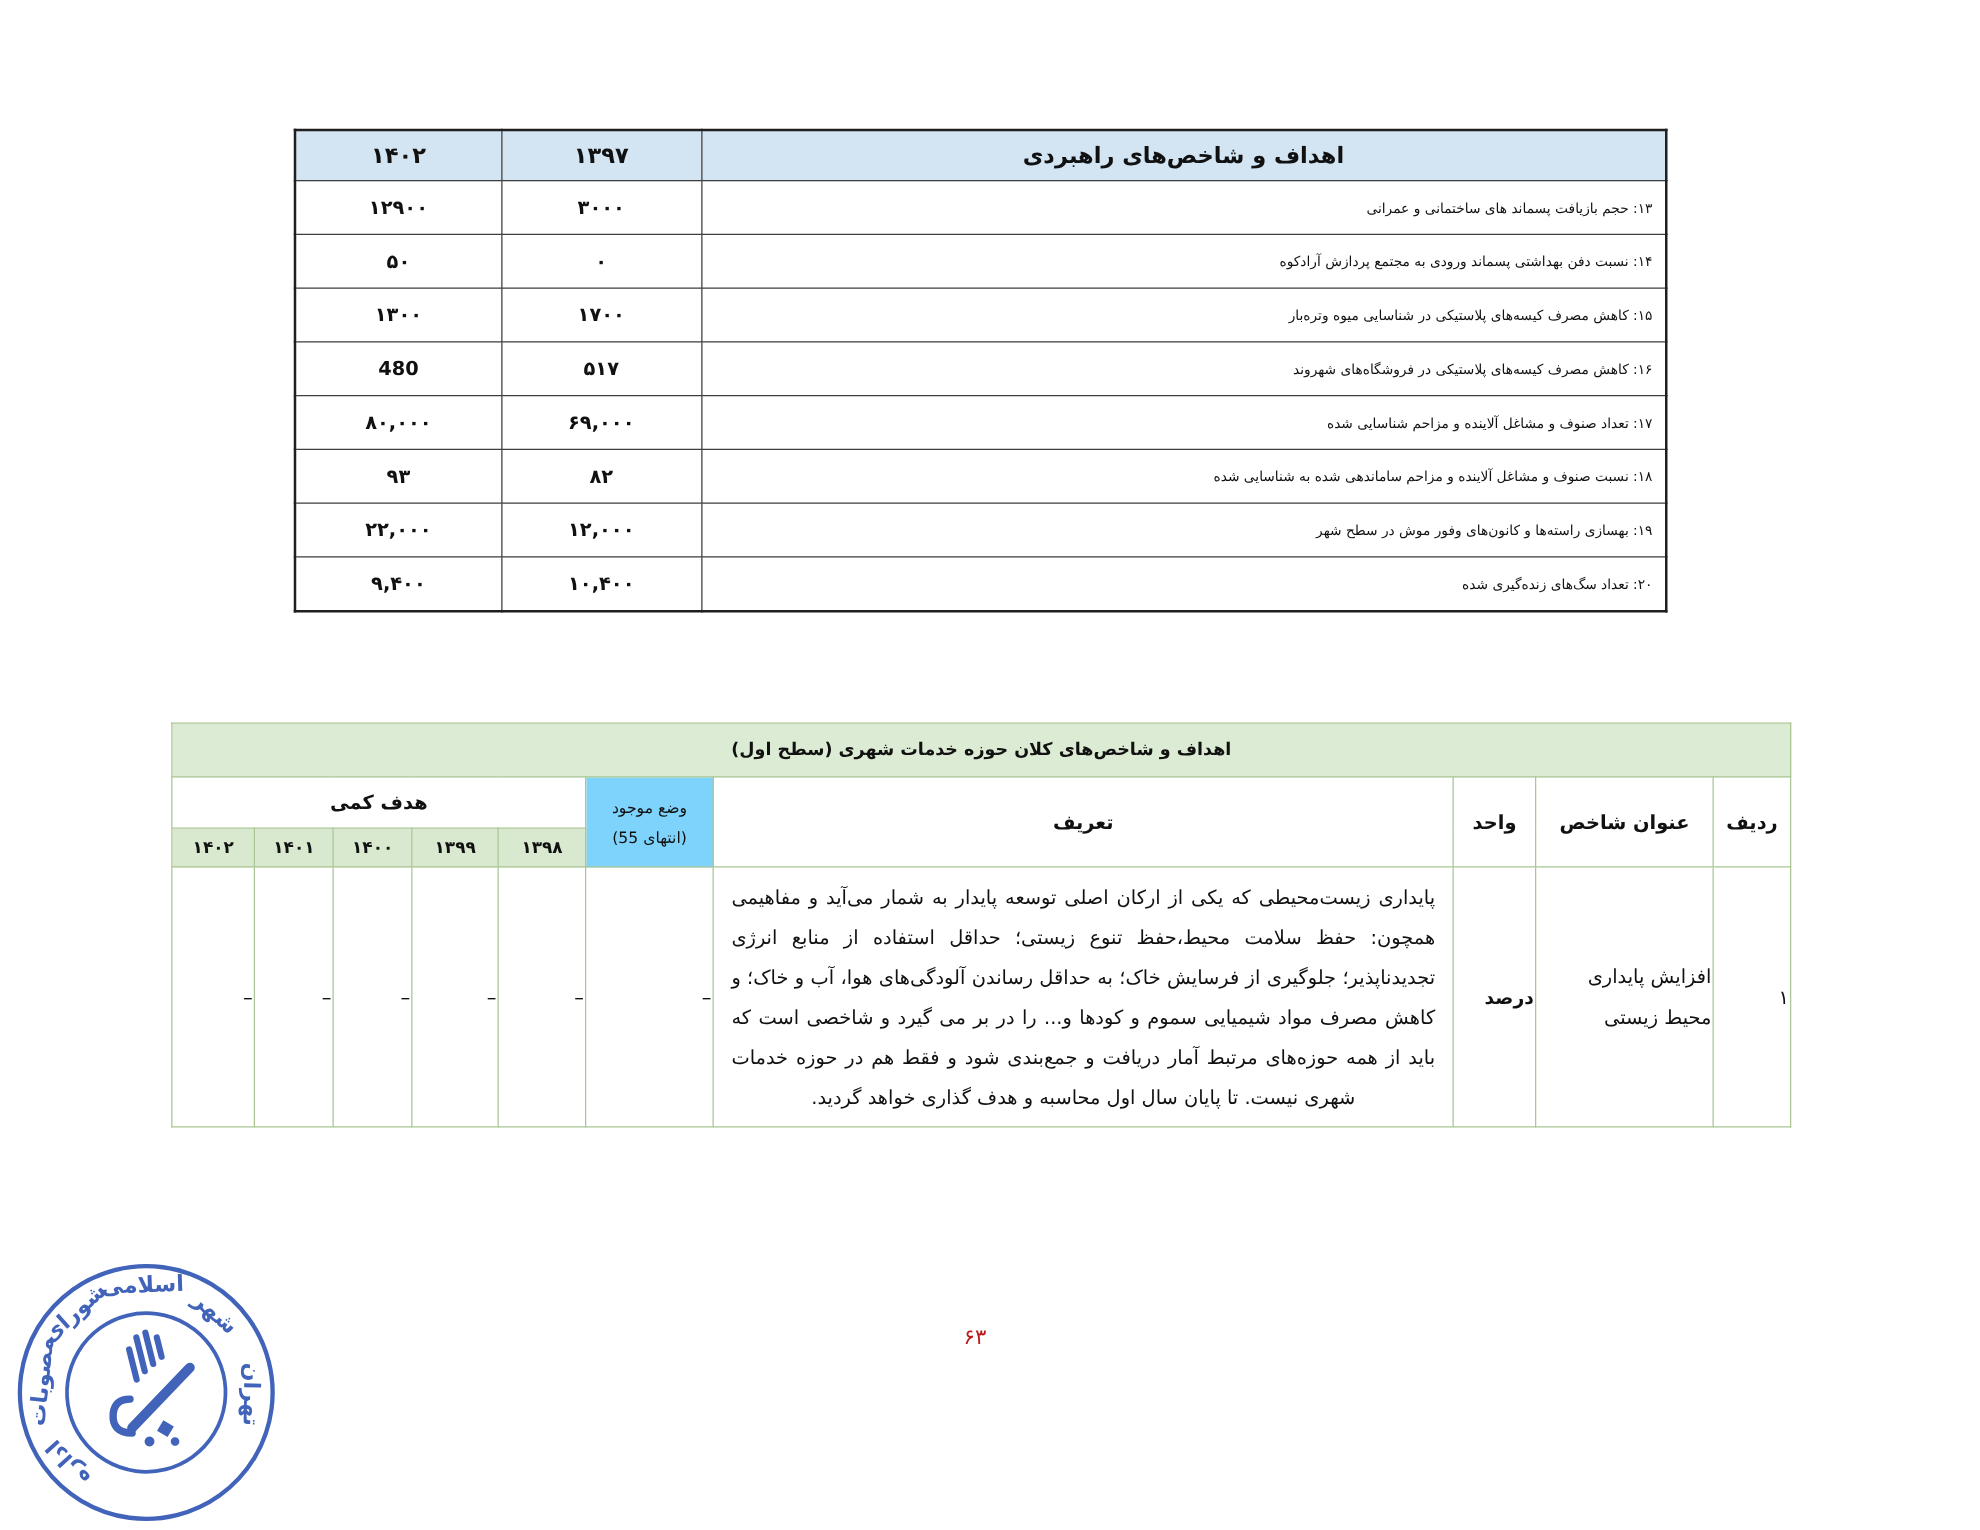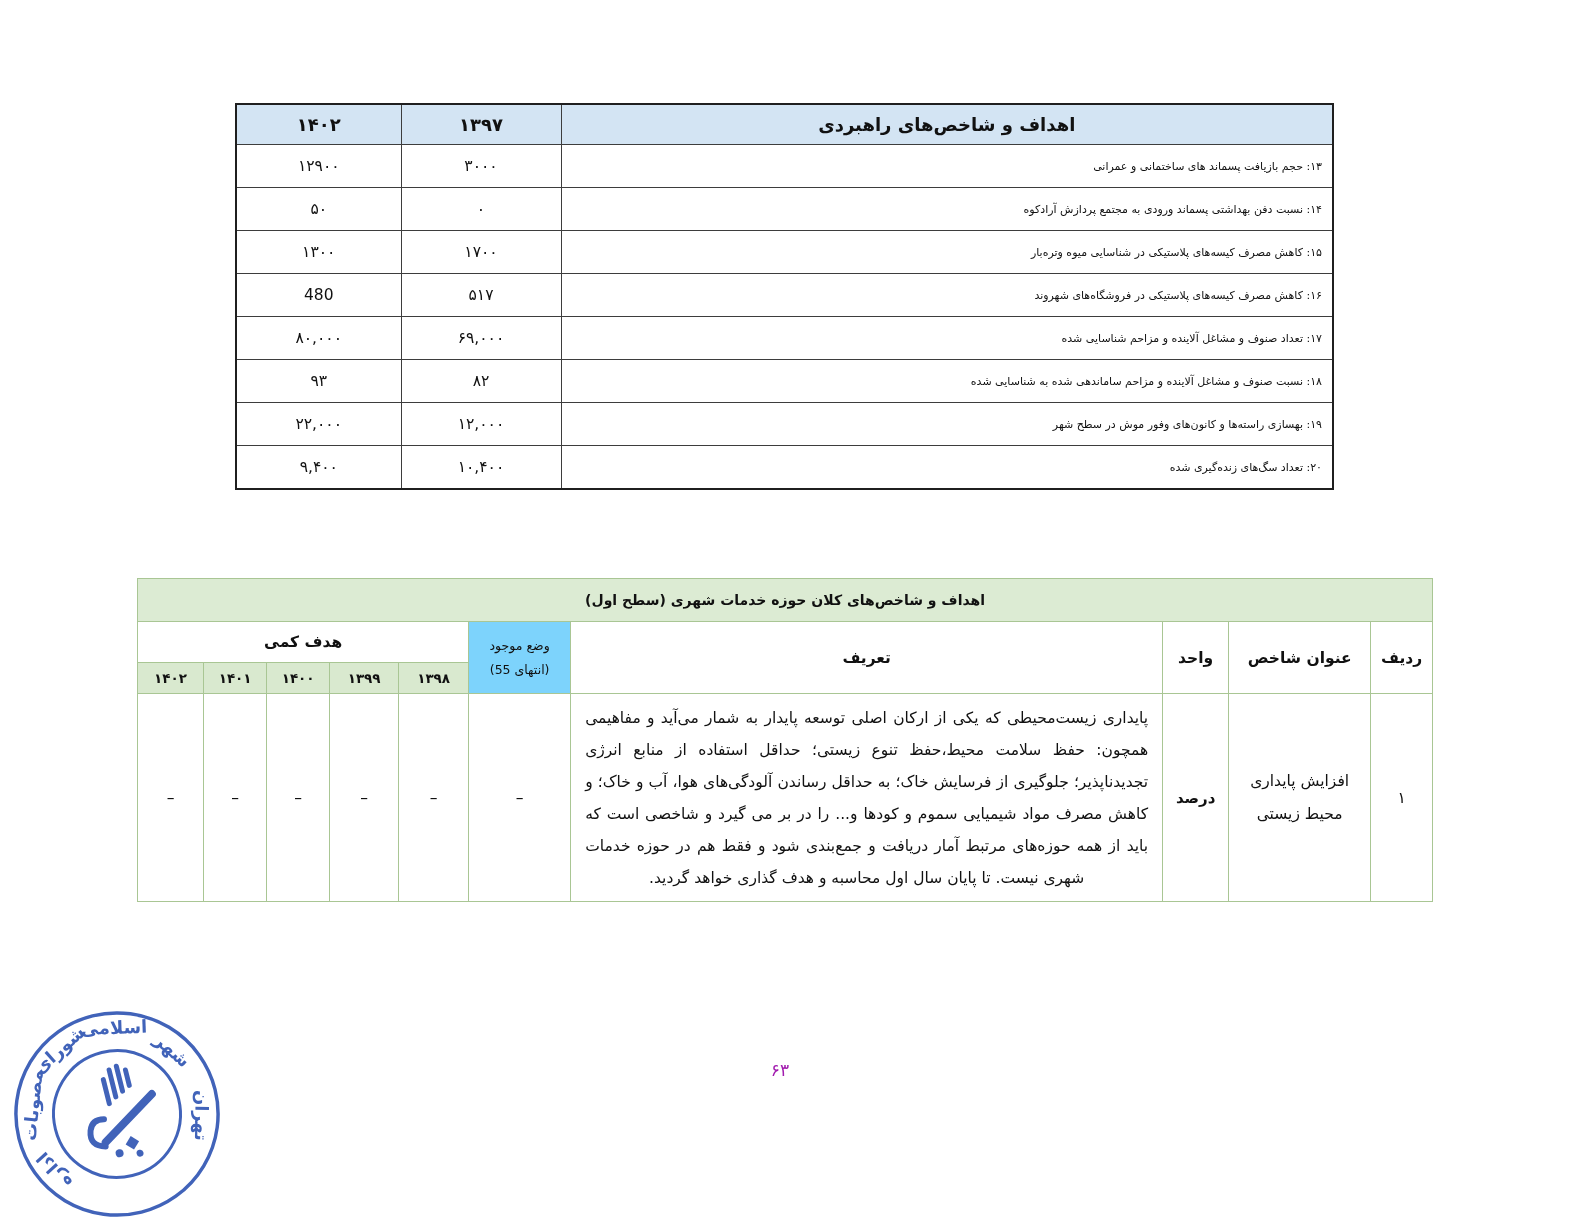--- a/index.html
+++ b/index.html
@@ -21,7 +21,7 @@
     text-align:right;padding:0 10px;font-size:11px;height:42px;
   }
   .t1 td.num{
-    text-align:center;font-weight:normal;font-size:15.5px;
+    text-align:center;font-weight:bold;font-size:15.5px;
   }
   
   .t2{

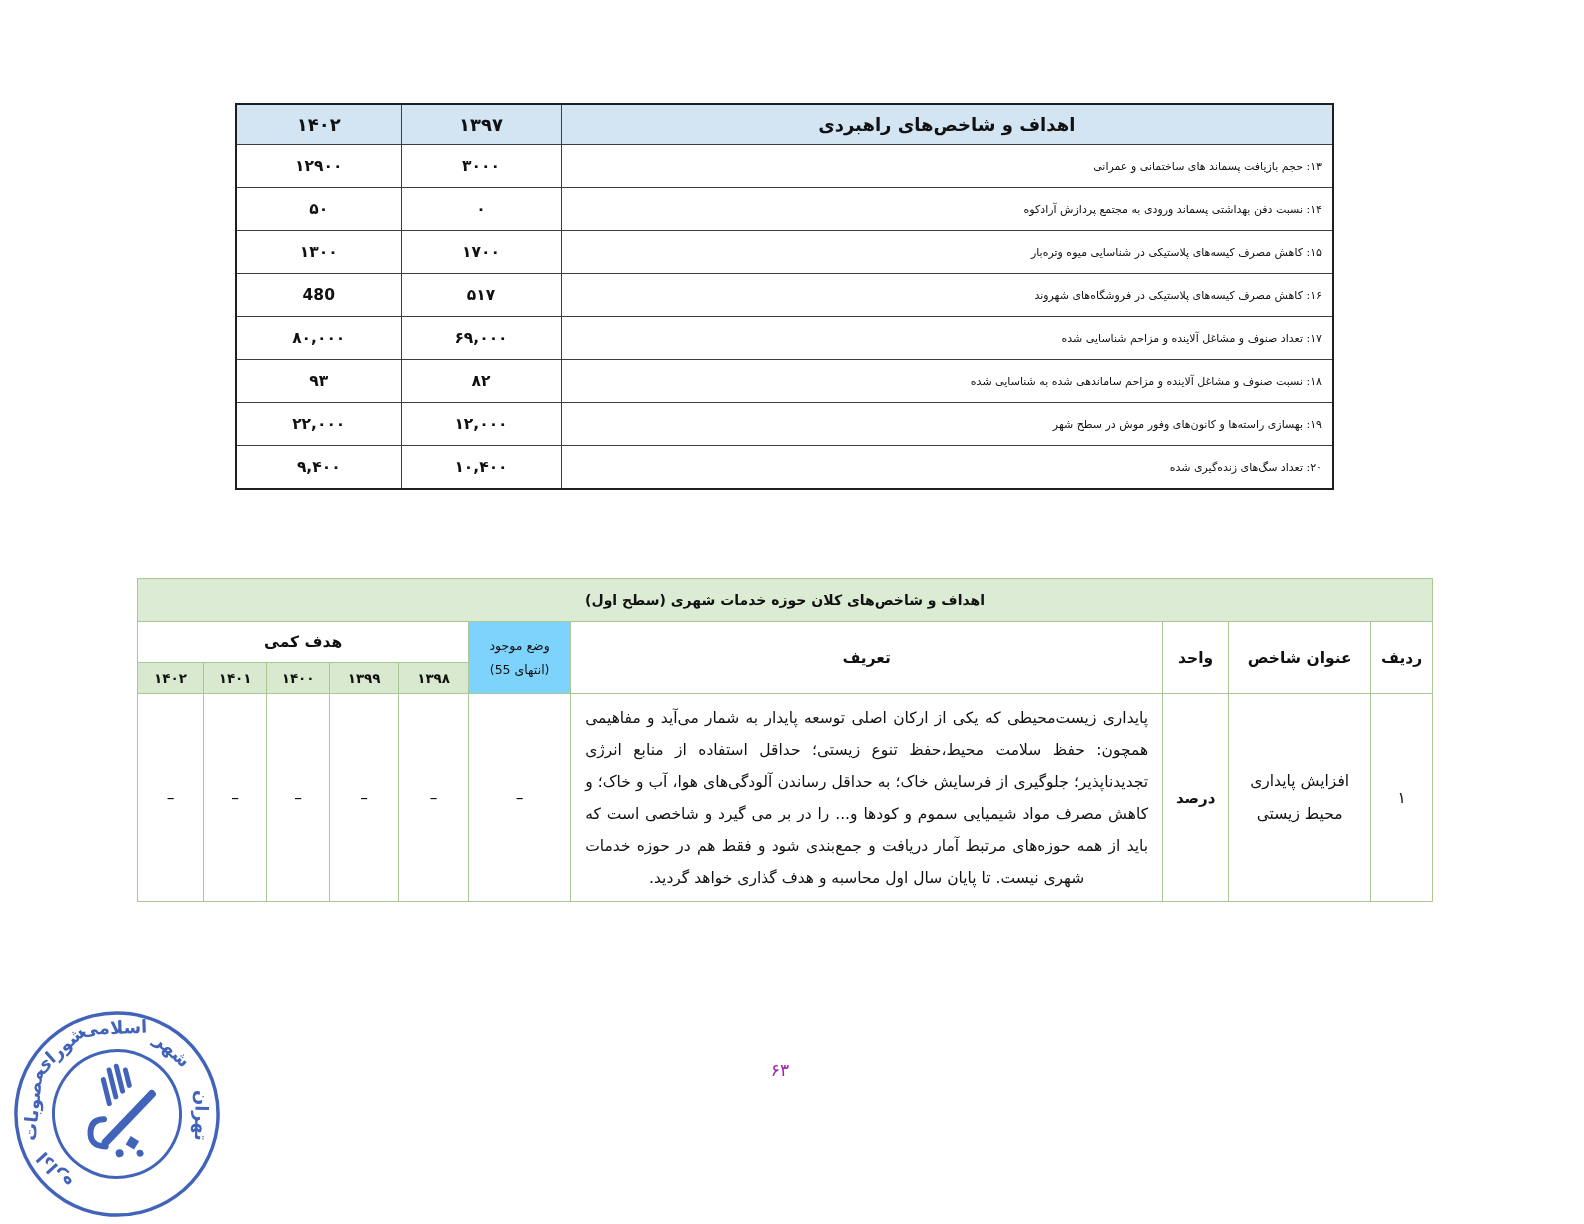--- a/index.html
+++ b/index.html
@@ -42,7 +42,7 @@
     background:#d9e9cf;text-align:center;font-weight:bold;font-size:13.5px;height:28px;
   }
   .t2 td.center{
-    text-align:center;font-size:15.5px;vertical-align:middle;
+    text-align:right;font-size:15.5px;vertical-align:middle;
   }
   .t2 td.onvan{line-height:2.1;font-size:15.5px;}
   .t2 td.vahed{font-weight:bold;font-size:15px;}

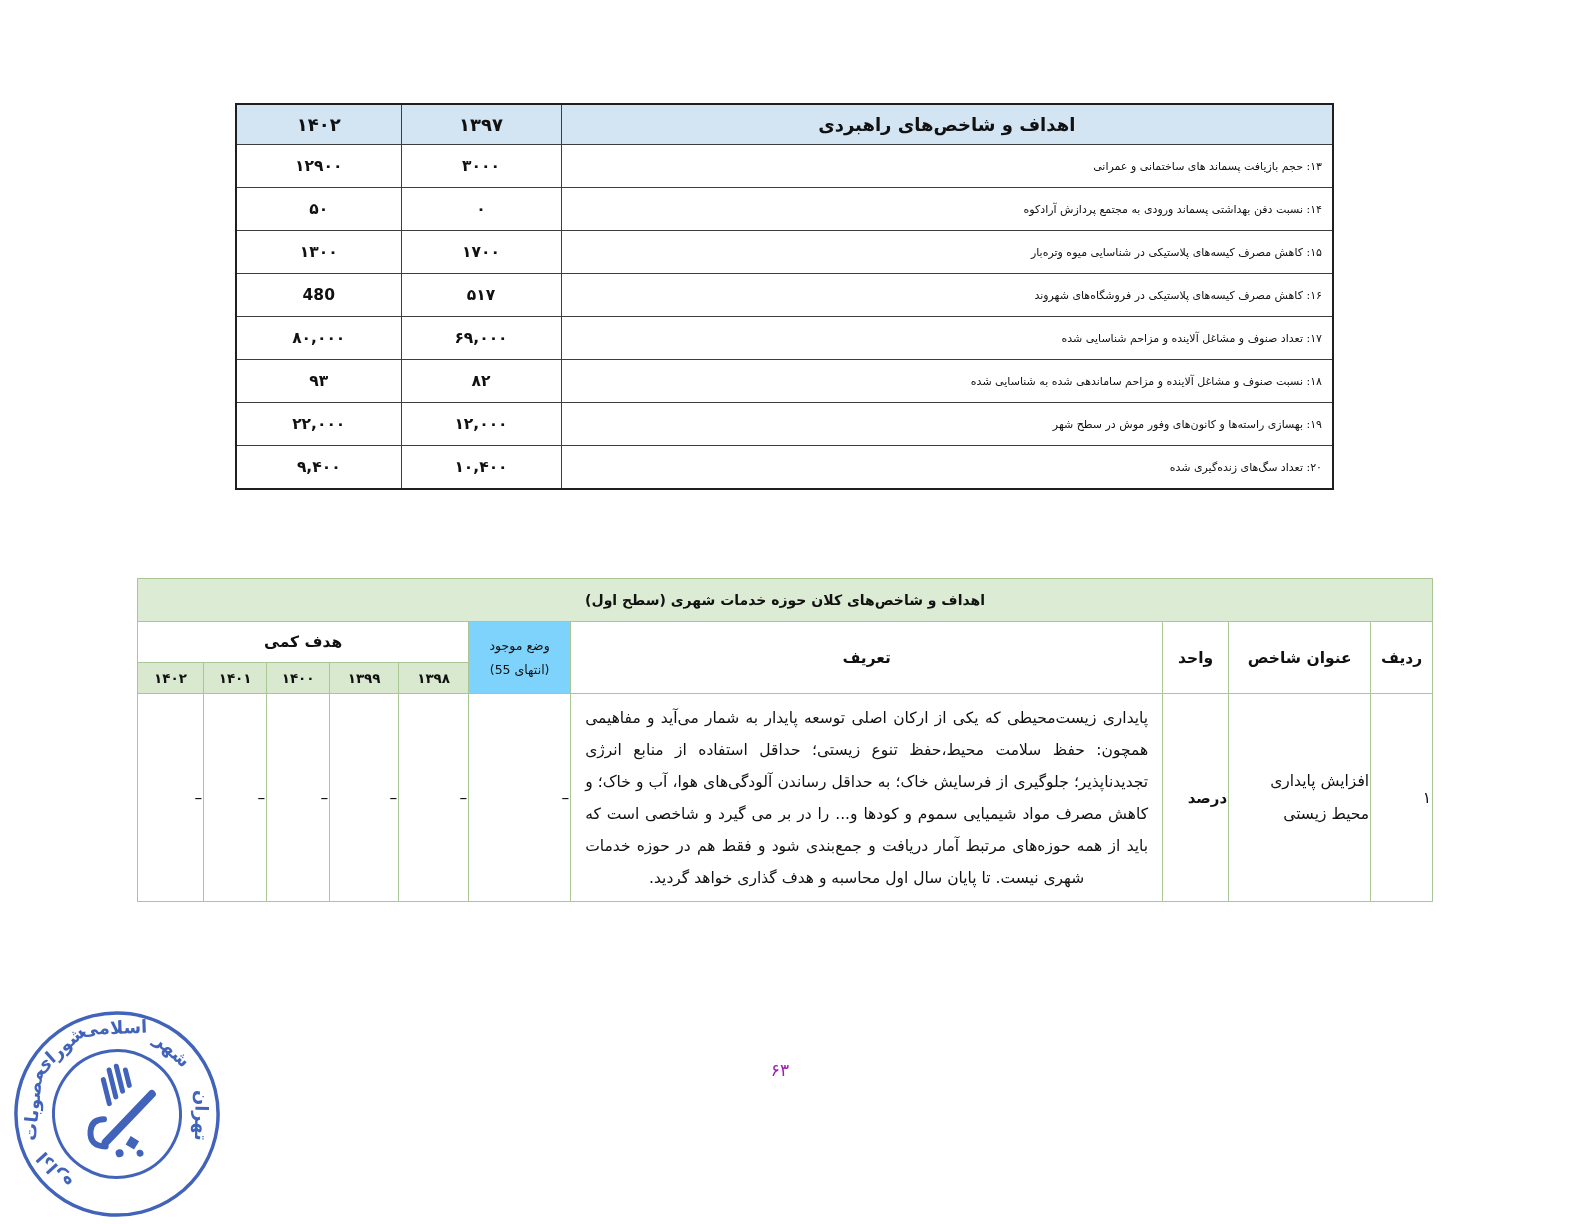--- a/index.html
+++ b/index.html
@@ -53,7 +53,7 @@
   
   .page-number{
     position:absolute;left:755px;top:1060px;width:50px;text-align:center;
-    font-size:17px;color:#a21caf;
+    font-size:17px;color:#b91c1c;
   }
   
   .stamp{

